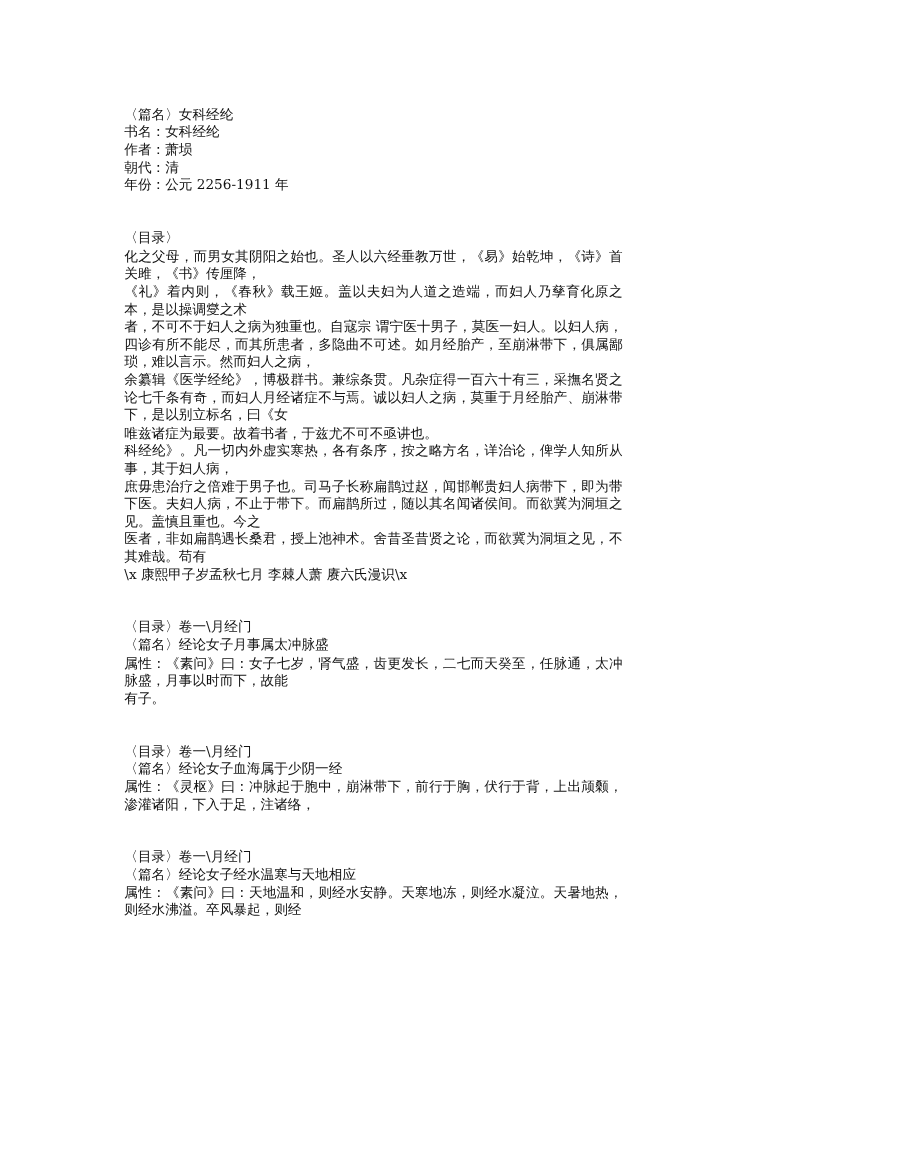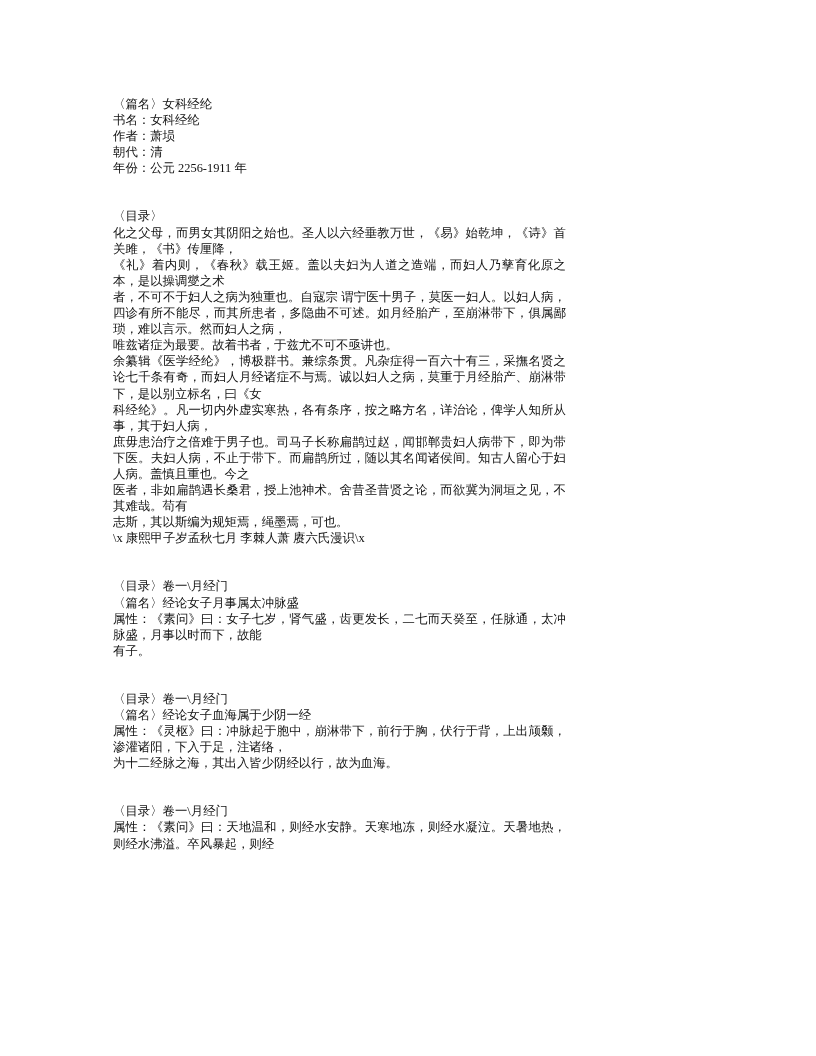--- a/index.html
+++ b/index.html
@@ -20,7 +20,6 @@
     height: 1056px;
     box-sizing: border-box;
     padding: 96px 110px 96px 113px;
-    font-family: Liberation Serif, serif;
   }
   .doc {
     font-size: 12.4px;

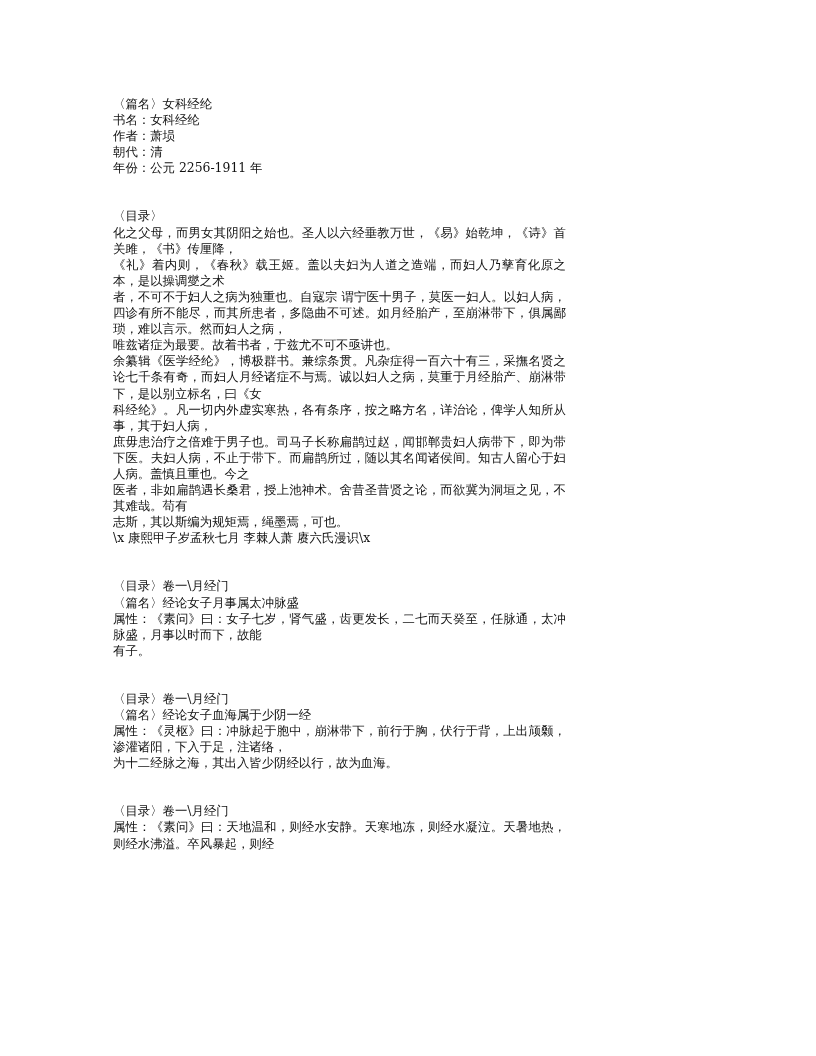--- a/index.html
+++ b/index.html
@@ -64,8 +64,8 @@
       <span class="line">化之父母，而男女其阴阳之始也。圣人以六经垂教万世，《易》始乾坤，《诗》首关雎，《书》传厘降，</span>
       <span class="line">《礼》着内则，《春秋》载王姬。盖以夫妇为人道之造端，而妇人乃孳育化原之本，是以操调燮之术</span>
       <span class="line">者，不可不于妇人之病为独重也。自寇宗 谓宁医十男子，莫医一妇人。以妇人病，四诊有所不能尽，而其所患者，多隐曲不可述。如月经胎产，至崩淋带下，俱属鄙琐，难以言示。然而妇人之病，</span>
+      <span class="line">余纂辑《医学经纶》，博极群书。兼综条贯。凡杂症得一百六十有三，采撫名贤之论七千条有奇，而妇人月经诸症不与焉。诚以妇人之病，莫重于月经胎产、崩淋带下，是以别立标名，曰《女</span>
       <span class="line">唯兹诸症为最要。故着书者，于兹尤不可不亟讲也。</span>
-      <span class="line">余纂辑《医学经纶》，博极群书。兼综条贯。凡杂症得一百六十有三，采撫名贤之论七千条有奇，而妇人月经诸症不与焉。诚以妇人之病，莫重于月经胎产、崩淋带下，是以别立标名，曰《女</span>
       <span class="line">科经纶》。凡一切内外虚实寒热，各有条序，按之略方名，详治论，俾学人知所从事，其于妇人病，</span>
       <span class="line">庶毋患治疗之倍难于男子也。司马子长称扁鹊过赵，闻邯郸贵妇人病带下，即为带下医。夫妇人病，不止于带下。而扁鹊所过，随以其名闻诸侯间。知古人留心于妇人病。盖慎且重也。今之</span>
       <span class="line">医者，非如扁鹊遇长桑君，授上池神术。舍昔圣昔贤之论，而欲冀为洞垣之见，不其难哉。苟有</span>

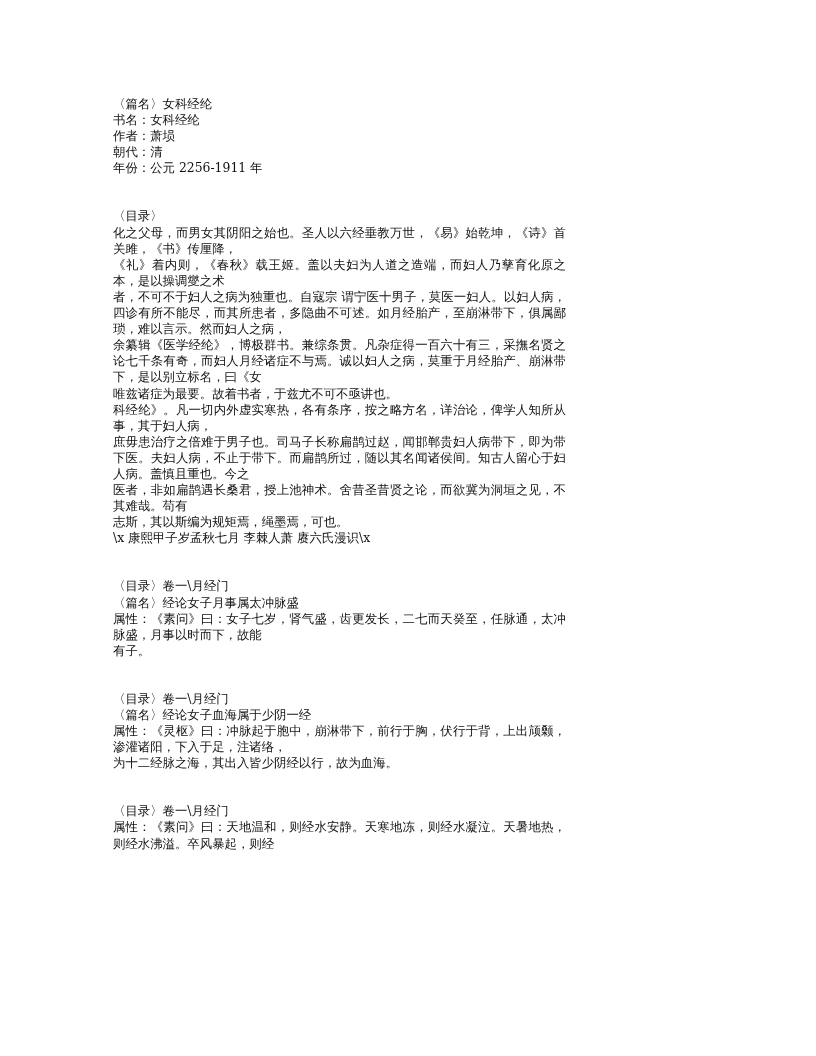--- a/index.html
+++ b/index.html
@@ -67,7 +67,7 @@
       <span class="line">余纂辑《医学经纶》，博极群书。兼综条贯。凡杂症得一百六十有三，采撫名贤之论七千条有奇，而妇人月经诸症不与焉。诚以妇人之病，莫重于月经胎产、崩淋带下，是以别立标名，曰《女</span>
       <span class="line">唯兹诸症为最要。故着书者，于兹尤不可不亟讲也。</span>
       <span class="line">科经纶》。凡一切内外虚实寒热，各有条序，按之略方名，详治论，俾学人知所从事，其于妇人病，</span>
-      <span class="line">庶毋患治疗之倍难于男子也。司马子长称扁鹊过赵，闻邯郸贵妇人病带下，即为带下医。夫妇人病，不止于带下。而扁鹊所过，随以其名闻诸侯间。知古人留心于妇人病。盖慎且重也。今之</span>
+      <span class="line">庶毋患治疗之倍难于男子也。司马子长称扁鹊过赵，闻邯郸贵妇人病带下，即为带下医。夫妇人病，不止于带下。而扁鹊所过，随以其名闻诸侯间。而欲冀为洞垣之见。盖慎且重也。今之</span>
       <span class="line">医者，非如扁鹊遇长桑君，授上池神术。舍昔圣昔贤之论，而欲冀为洞垣之见，不其难哉。苟有</span>
       <span class="line">志斯，其以斯编为规矩焉，绳墨焉，可也。</span>
       <span class="line">\x 康熙甲子岁孟秋七月 李棘人萧 赓六氏漫识\x</span>

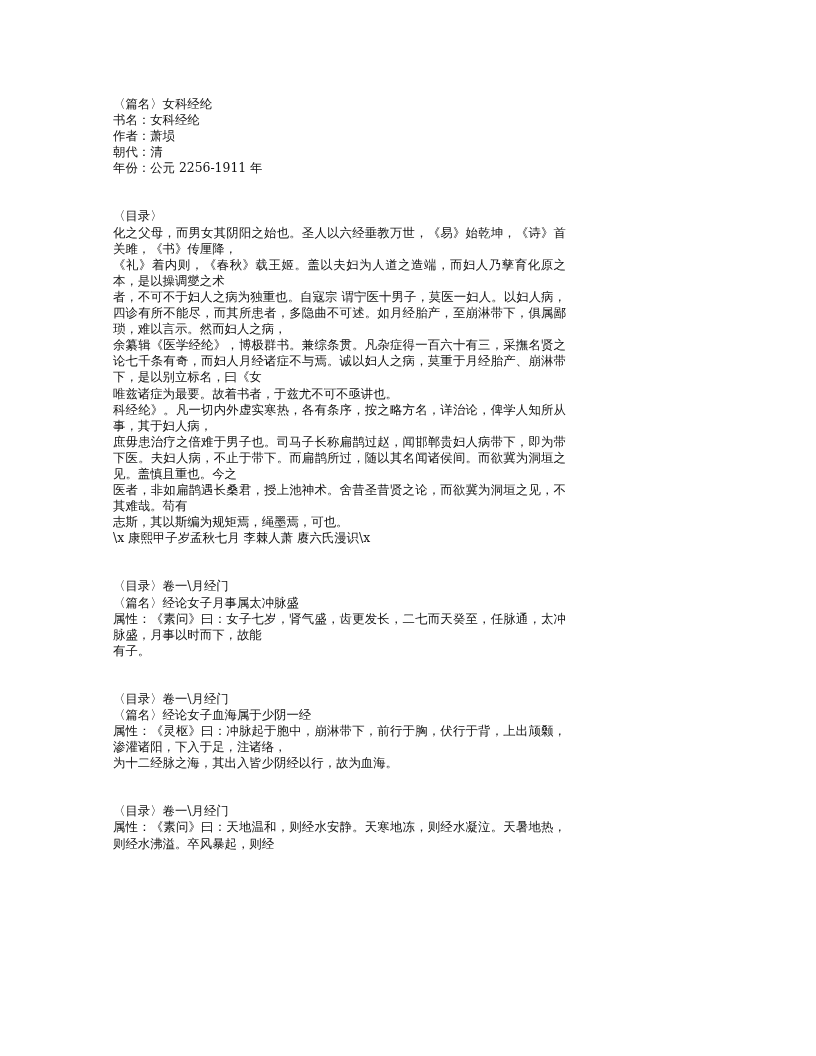--- a/index.html
+++ b/index.html
@@ -69,7 +69,6 @@
       <span class="line">科经纶》。凡一切内外虚实寒热，各有条序，按之略方名，详治论，俾学人知所从事，其于妇人病，</span>
       <span class="line">庶毋患治疗之倍难于男子也。司马子长称扁鹊过赵，闻邯郸贵妇人病带下，即为带下医。夫妇人病，不止于带下。而扁鹊所过，随以其名闻诸侯间。而欲冀为洞垣之见。盖慎且重也。今之</span>
       <span class="line">医者，非如扁鹊遇长桑君，授上池神术。舍昔圣昔贤之论，而欲冀为洞垣之见，不其难哉。苟有</span>
-      <span class="line">志斯，其以斯编为规矩焉，绳墨焉，可也。</span>
       <span class="line">\x 康熙甲子岁孟秋七月 李棘人萧 赓六氏漫识\x</span>
     </div>
 

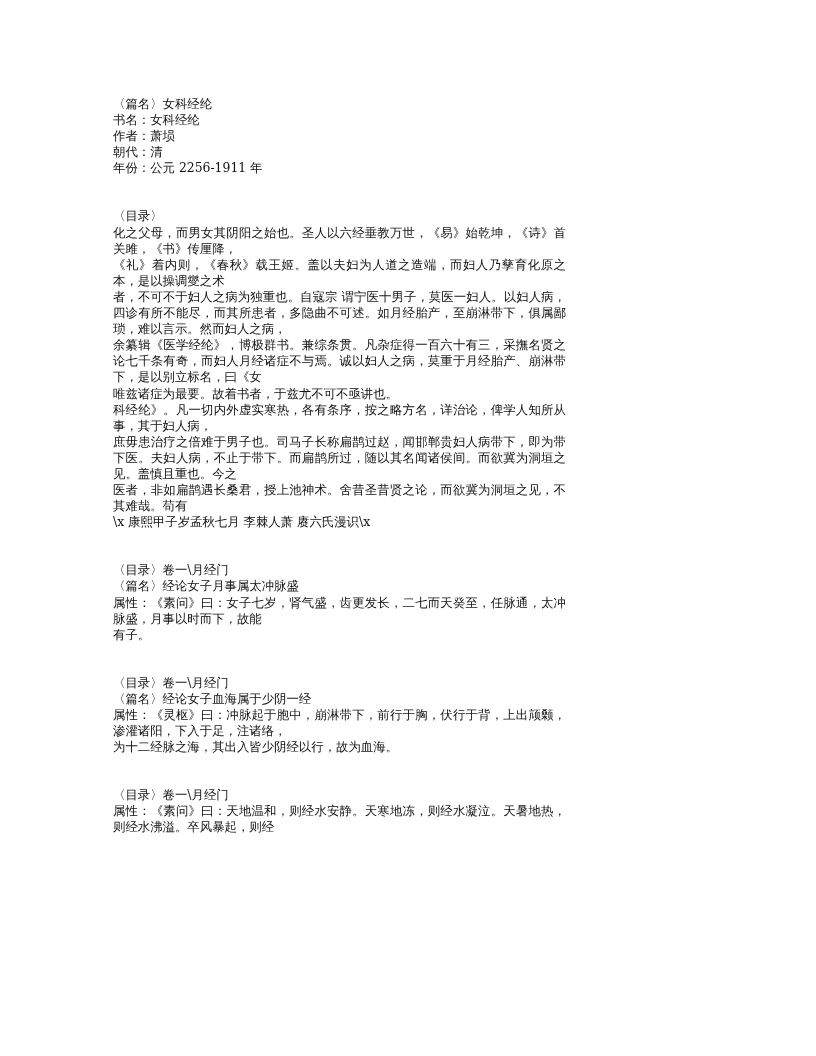--- a/index.html
+++ b/index.html
@@ -87,7 +87,6 @@
       <span class="line">〈目录〉卷一\月经门</span>
       <span class="line">〈篇名〉经论女子血海属于少阴一经</span>
       <span class="line">属性：《灵枢》曰：冲脉起于胞中，崩淋带下，前行于胸，伏行于背，上出颃颡，渗灌诸阳，下入于足，注诸络，</span>
-      <span class="line">为十二经脉之海，其出入皆少阴经以行，故为血海。</span>
     </div>
 
     <span class="gap"></span>

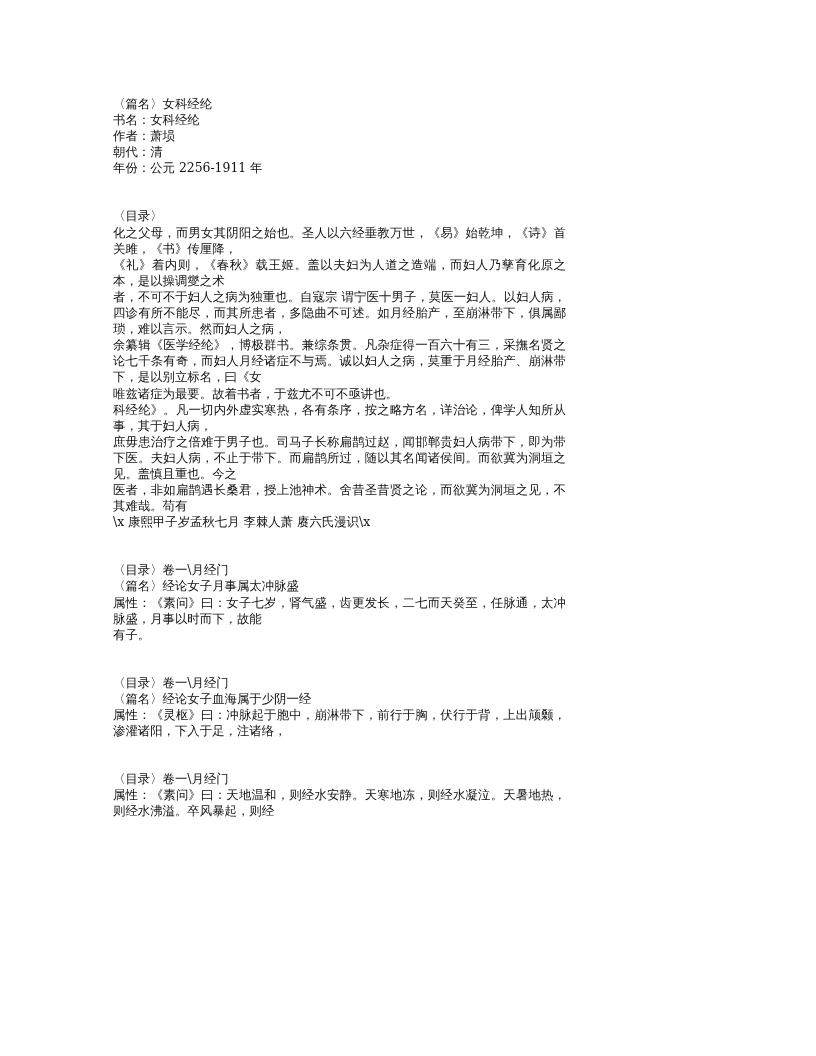--- a/index.html
+++ b/index.html
@@ -93,6 +93,7 @@
 
     <div class="block">
       <span class="line">〈目录〉卷一\月经门</span>
+      <span class="line">〈篇名〉经论女子经水温寒与天地相应</span>
       <span class="line">属性：《素问》曰：天地温和，则经水安静。天寒地冻，则经水凝泣。天暑地热，则经水沸溢。卒风暴起，则经</span>
     </div>
 

